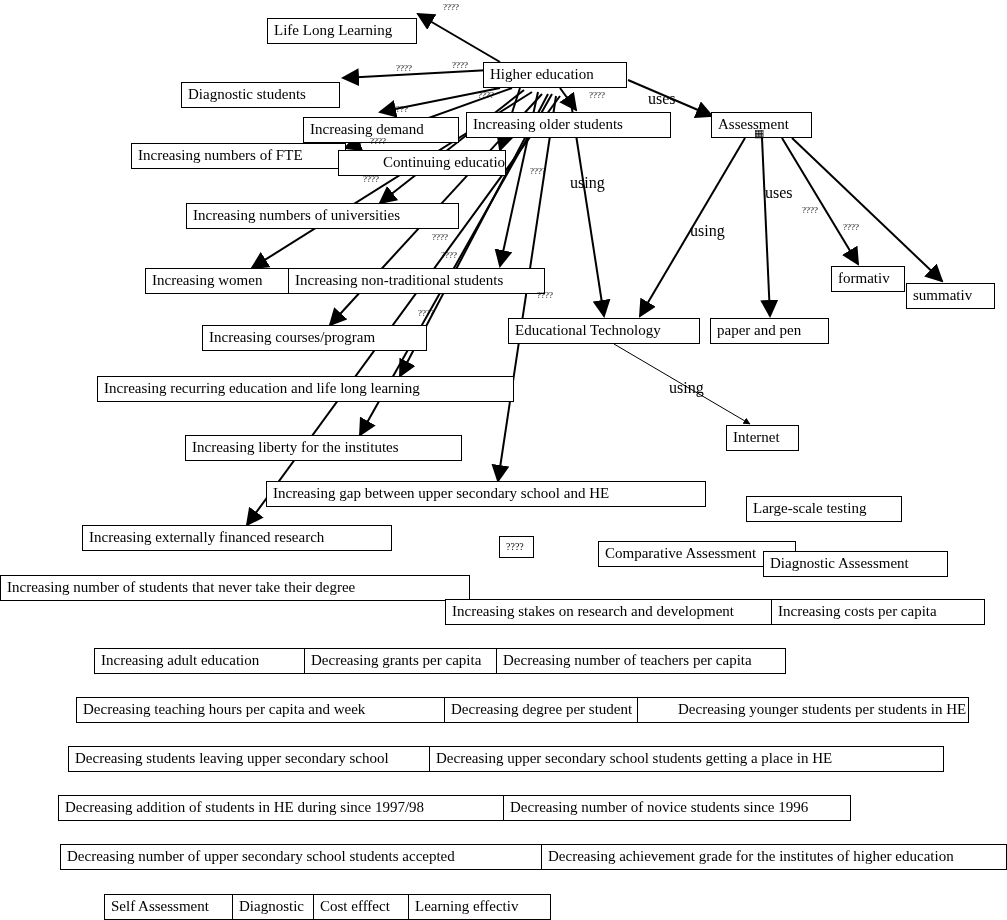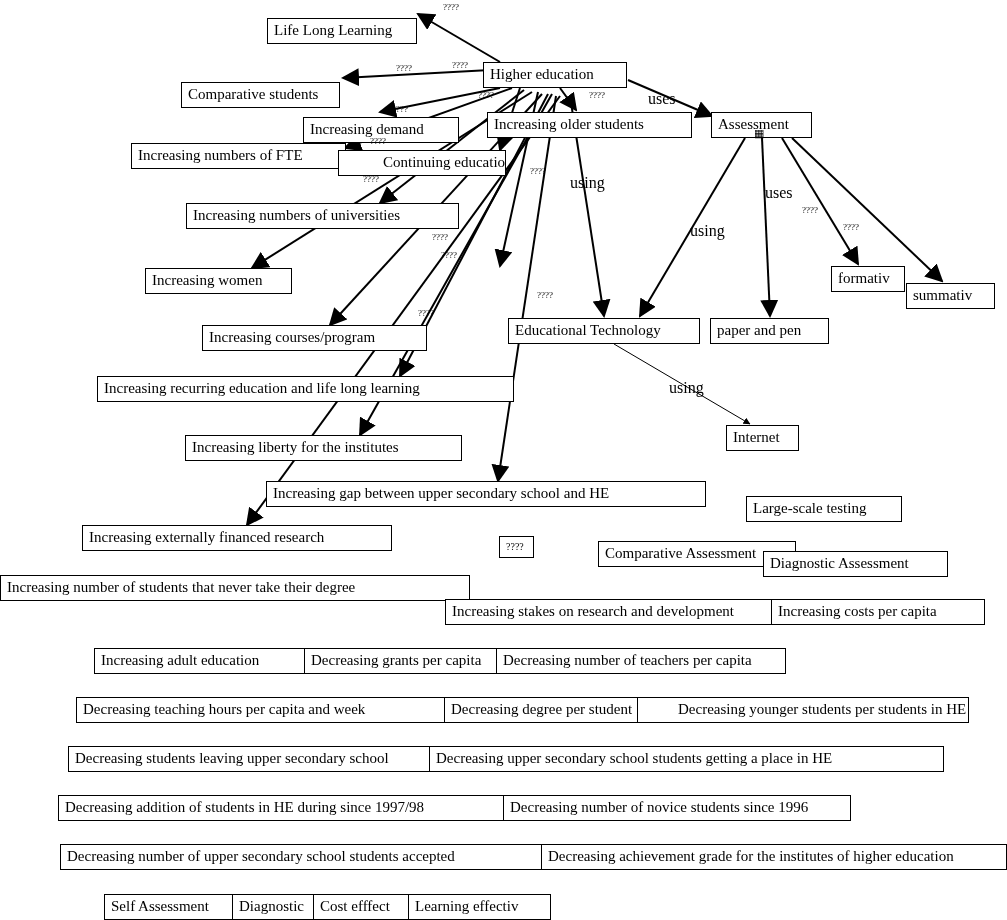--- a/index.html
+++ b/index.html
@@ -116,7 +116,7 @@
 
   <div class="node" style="left:267px;top:18px;width:150px;">Life Long Learning</div>
   <div class="node" style="left:483px;top:62px;width:144px;">Higher education</div>
-  <div class="node" style="left:181px;top:82px;width:159px;">Comparative students</div>
+  <div class="node" style="left:181px;top:82px;width:159px;">Diagnostic students</div>
   <div class="node" style="left:303px;top:117px;width:156px;">Increasing demand</div>
   <div class="node" style="left:487px;top:112px;width:205px;">Increasing older students</div>
   <div class="node" style="left:711px;top:112px;width:101px;">Assessment</div>

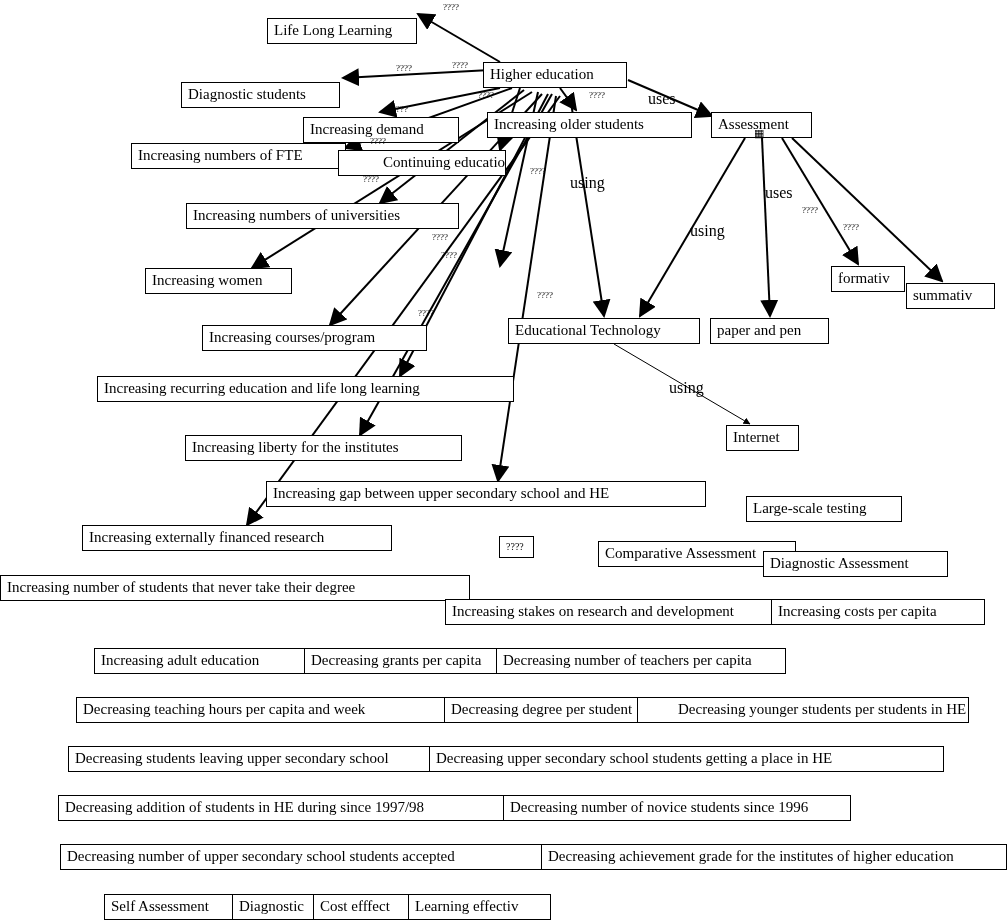--- a/index.html
+++ b/index.html
@@ -118,7 +118,7 @@
   <div class="node" style="left:483px;top:62px;width:144px;">Higher education</div>
   <div class="node" style="left:181px;top:82px;width:159px;">Diagnostic students</div>
   <div class="node" style="left:303px;top:117px;width:156px;">Increasing demand</div>
-  <div class="node" style="left:487px;top:112px;width:205px;">Increasing older students</div>
+  <div class="node" style="left:466px;top:112px;width:205px;">Increasing older students</div>
   <div class="node" style="left:711px;top:112px;width:101px;">Assessment</div>
   <div class="node" style="left:131px;top:143px;width:215px;">Increasing numbers of FTE</div>
   <div class="node" style="left:338px;top:150px;width:168px;padding-left:44px;">Continuing education</div>

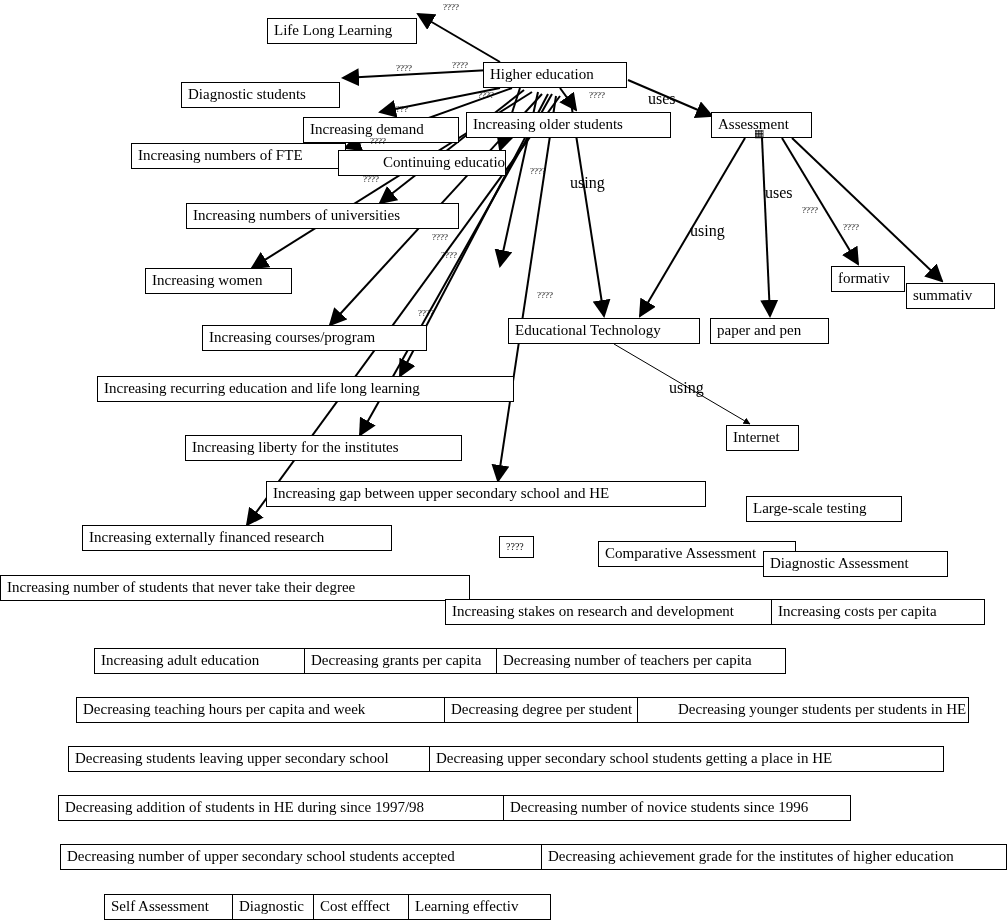--- a/index.html
+++ b/index.html
@@ -124,6 +124,7 @@
   <div class="node" style="left:338px;top:150px;width:168px;padding-left:44px;">Continuing education</div>
   <div class="node" style="left:186px;top:203px;width:273px;">Increasing numbers of universities</div>
   <div class="node" style="left:145px;top:268px;width:147px;">Increasing women</div>
+  <div class="node" style="left:288px;top:268px;width:257px;">Increasing non-traditional students</div>
   <div class="node" style="left:831px;top:266px;width:74px;">formativ</div>
   <div class="node" style="left:906px;top:283px;width:89px;">summativ</div>
   <div class="node" style="left:202px;top:325px;width:225px;">Increasing courses/program</div>

